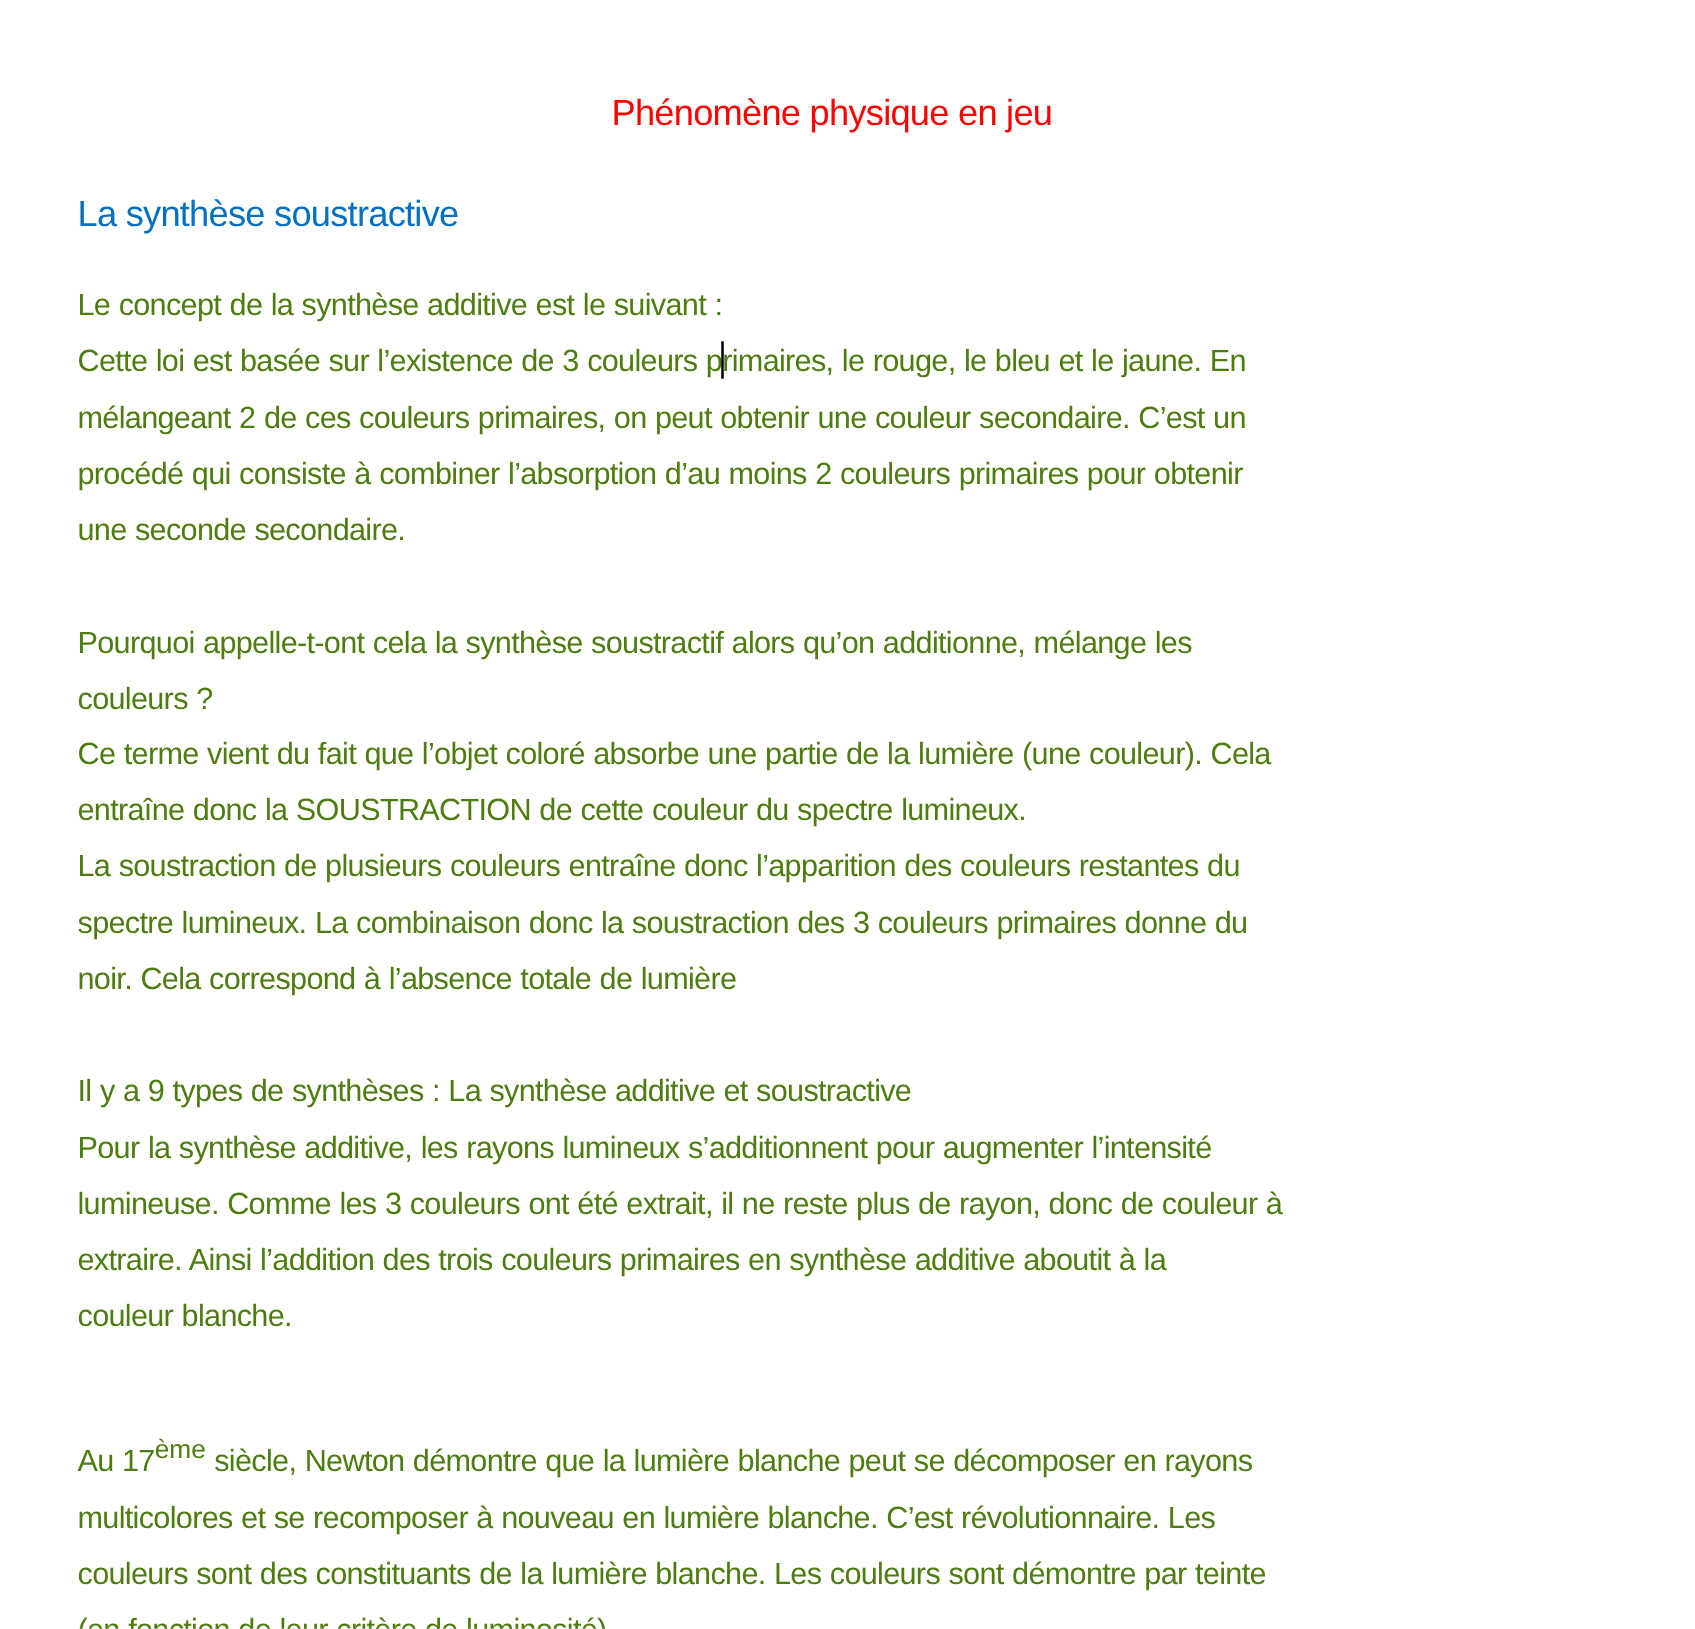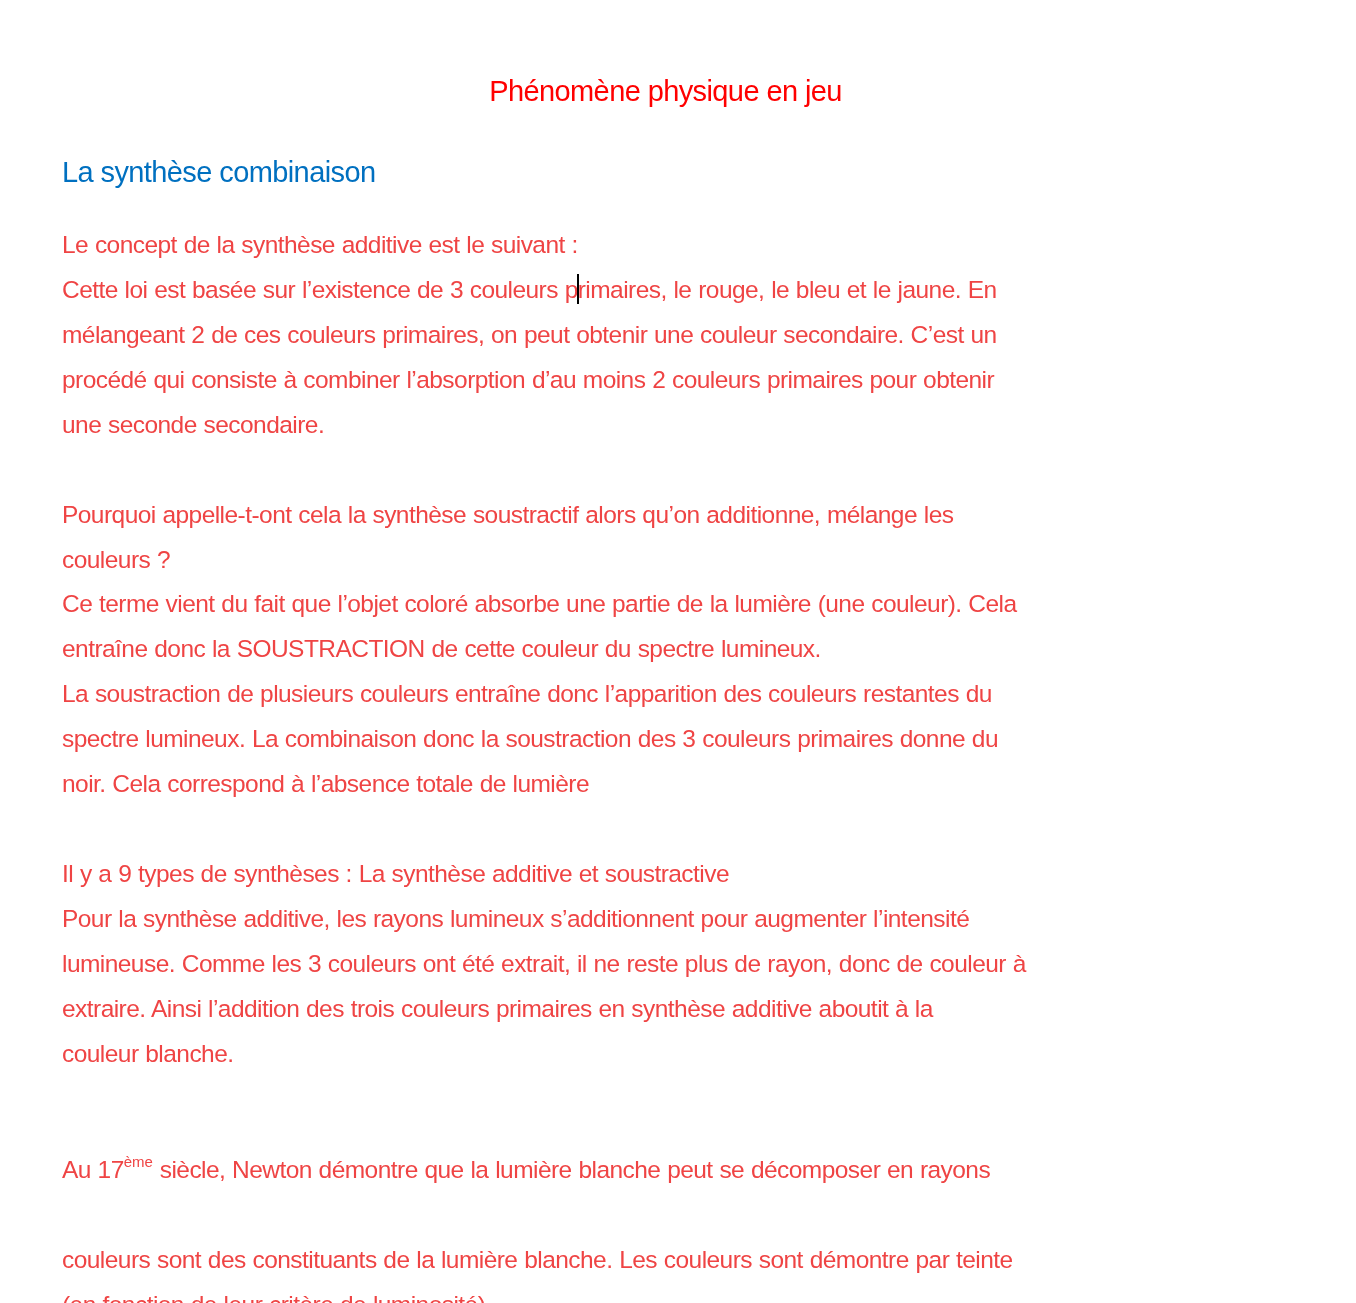--- a/index.html
+++ b/index.html
@@ -28,7 +28,7 @@
 
 <div class="page">
   <div class="title">Phénomène physique en jeu</div>
-  <div class="heading">La synthèse combinaison</div>
+  <div class="heading">La synthèse soustractive</div>
 
   <div class="line" style="top:193px">Le concept de la synthèse additive est le suivant :</div>
   <div class="line" style="top:238px"><span>Cette loi est basée sur l’existence de 3 couleurs p</span><span class="caret"></span><span>rimaires, le rouge, le bleu et le jaune. En</span></div>

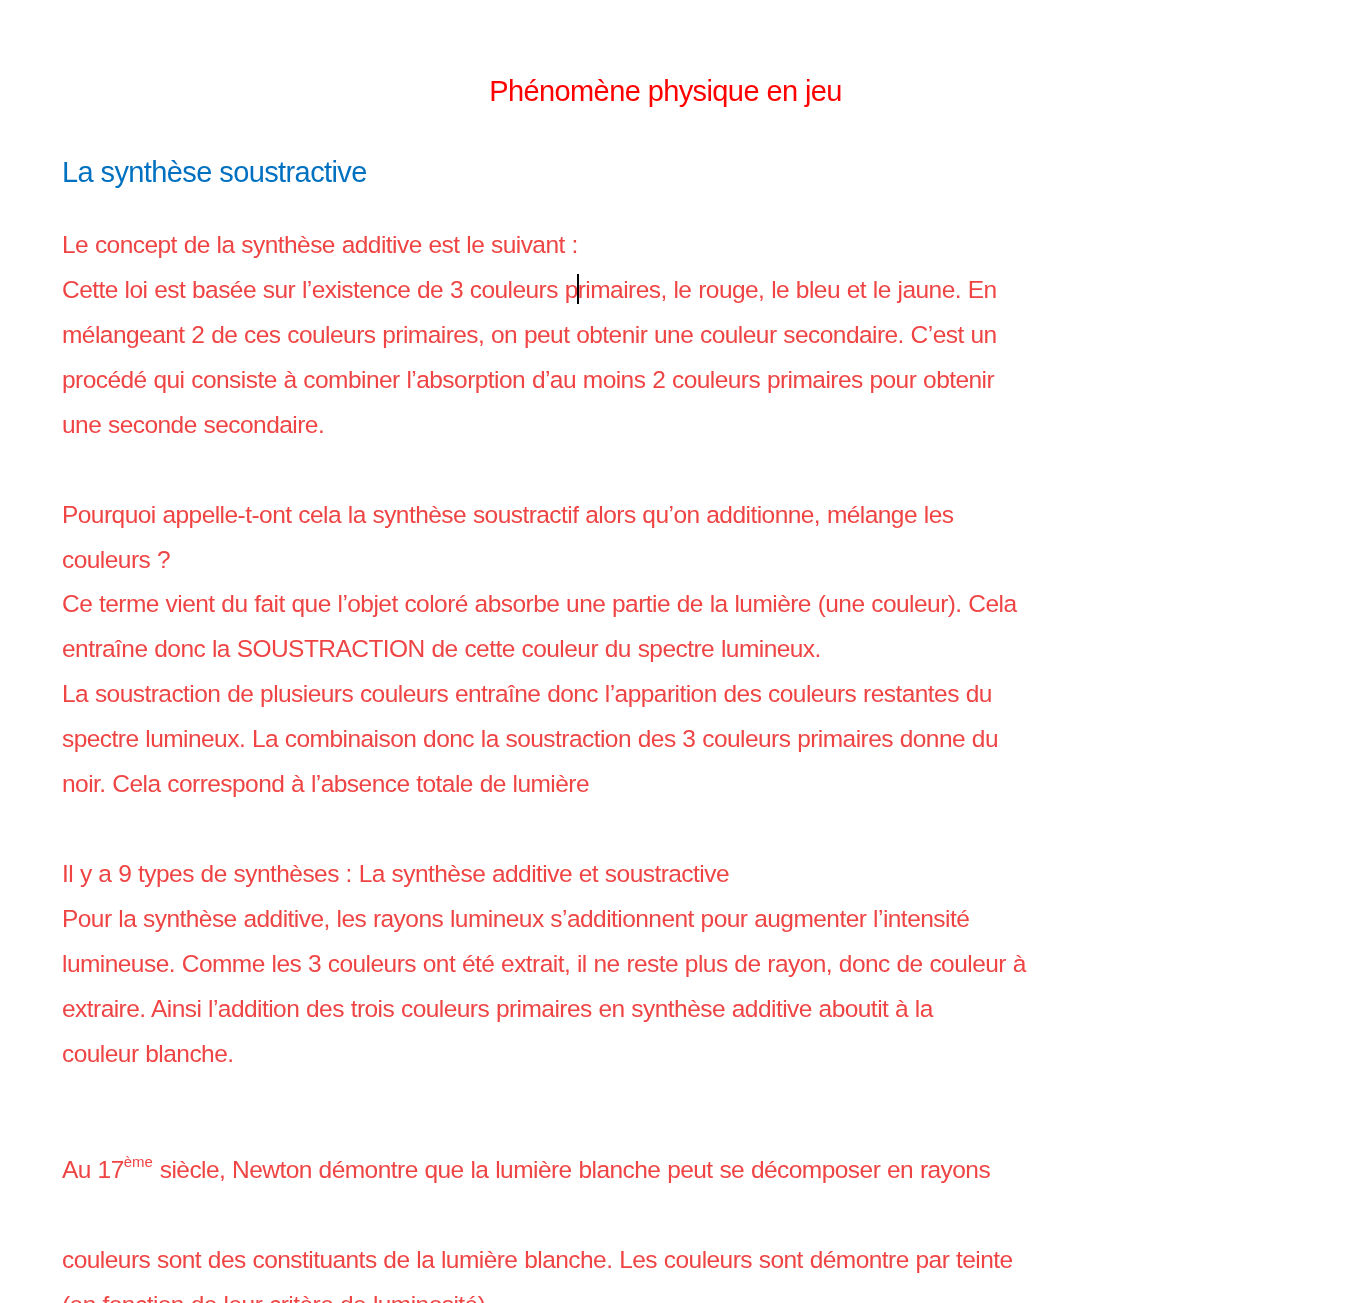--- a/index.html
+++ b/index.html
@@ -17,7 +17,7 @@
   }
   .line {
     position: absolute; left: 62px;
-    font-family: "Liberation Sans", sans-serif; font-size: 24.5px; color: #ef4444;
+    font-family: "Liberation Sans", sans-serif; font-size: 24.5px; color: #4d7c0f;
     letter-spacing: -0.55px; word-spacing: 0.5px; line-height: 34px; white-space: nowrap;
   }
   .caret { display: inline-block; width: 1.5px; height: 30px; background: #000; vertical-align: -6px; margin: 0 -0.75px; }

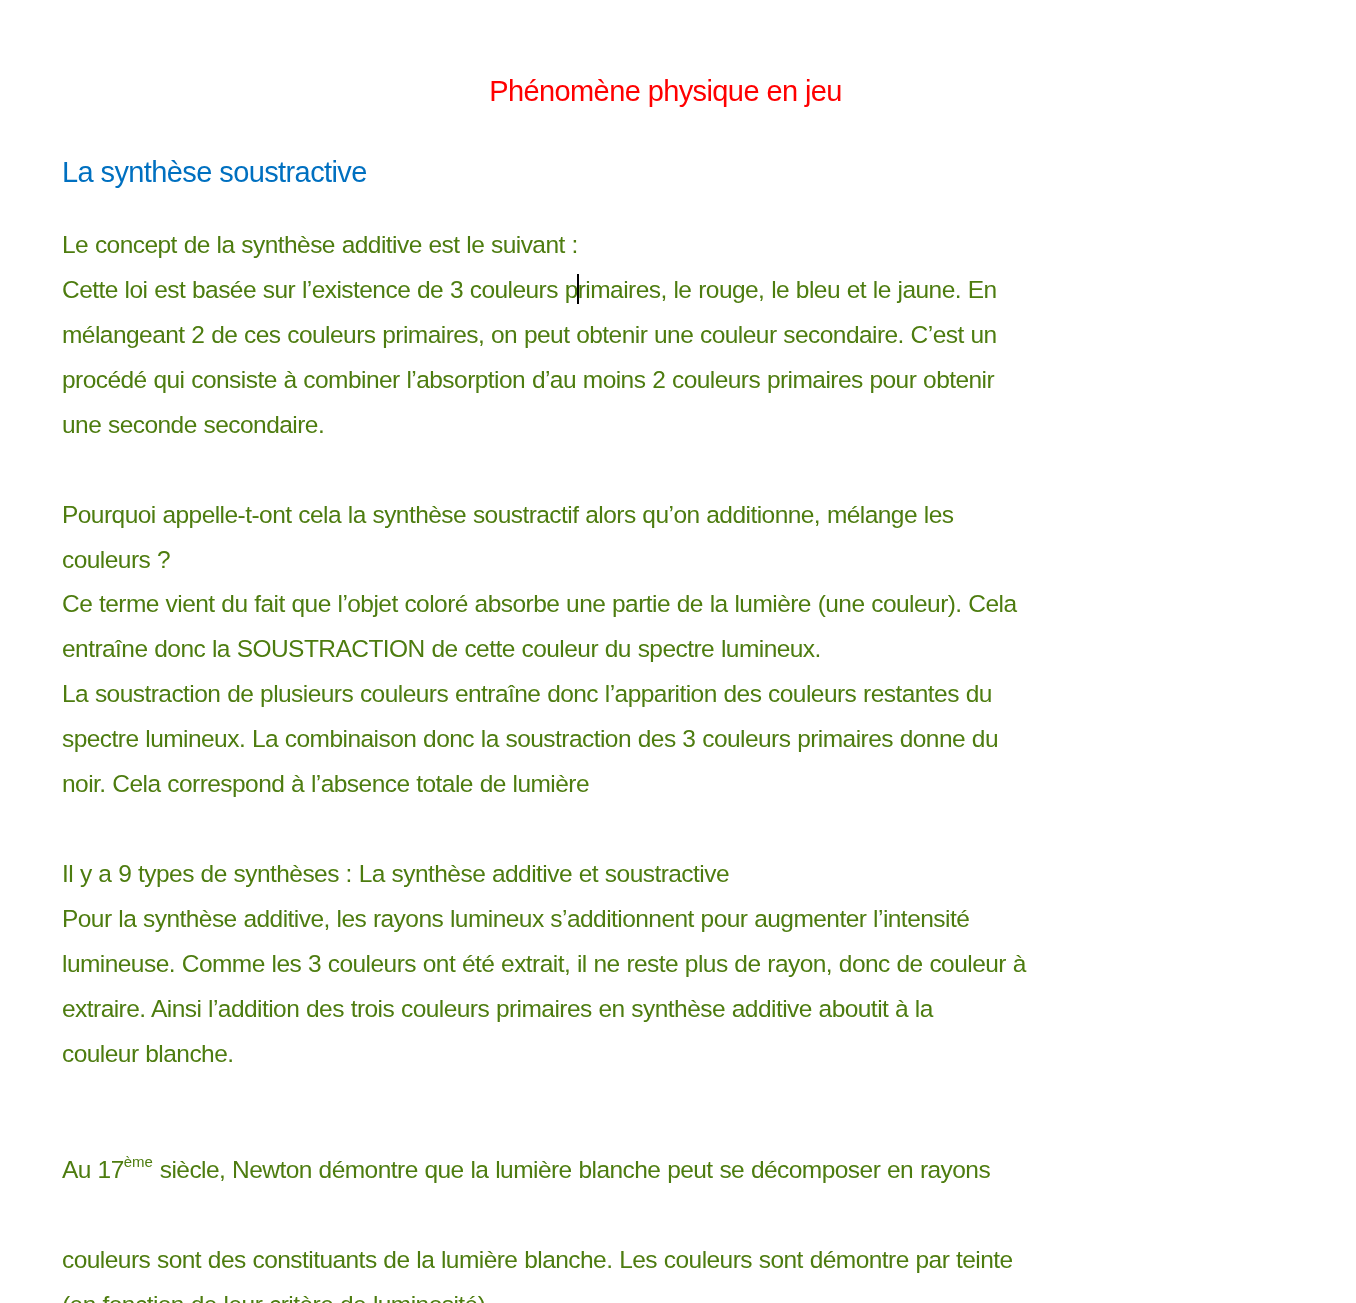--- a/index.html
+++ b/index.html
@@ -21,7 +21,7 @@
     letter-spacing: -0.55px; word-spacing: 0.5px; line-height: 34px; white-space: nowrap;
   }
   .caret { display: inline-block; width: 1.5px; height: 30px; background: #000; vertical-align: -6px; margin: 0 -0.75px; }
-  sup { font-size: 15px; vertical-align: 11px; line-height: 0; letter-spacing: 0; }
+  sup { font-size: 21px; vertical-align: 11px; line-height: 0; letter-spacing: 0; }
 </style>
 </head>
 <body>

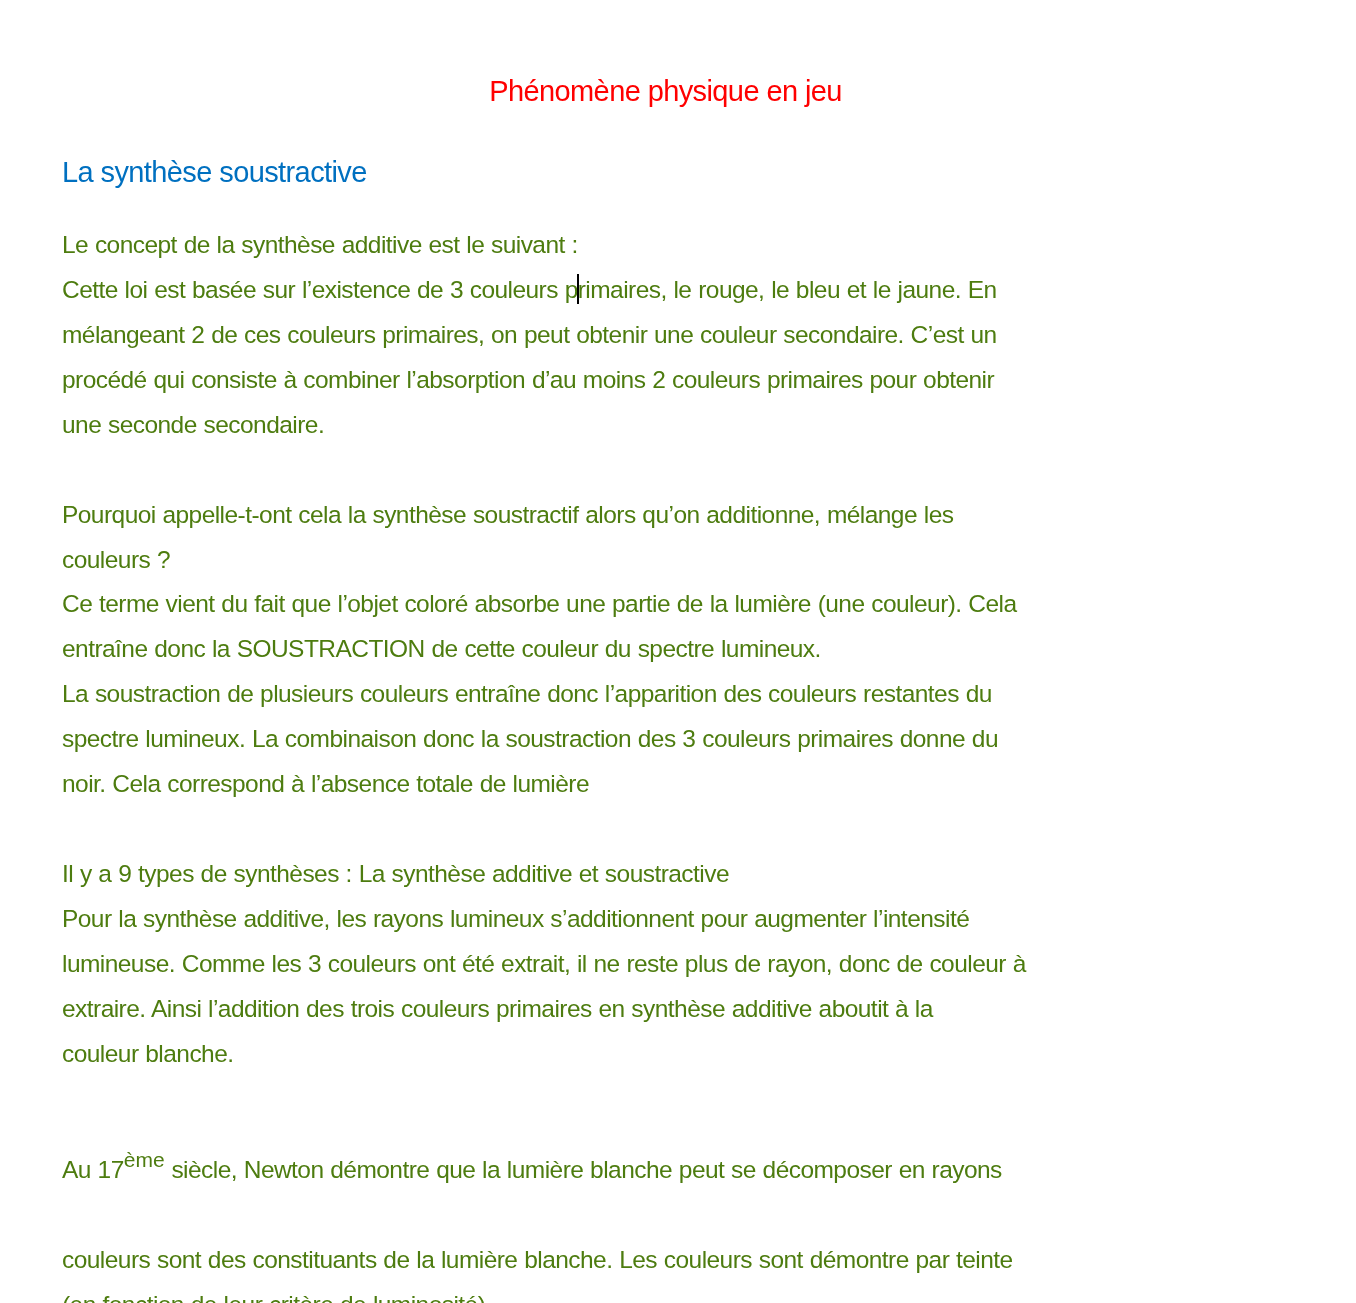--- a/index.html
+++ b/index.html
@@ -51,6 +51,7 @@
   <div class="line" style="top:1002px">couleur blanche.</div>
 
   <div class="line" style="top:1118px"><span>Au 17</span><sup>ème</sup><span> siècle, Newton démontre que la lumière blanche peut se décomposer en rayons</span></div>
+  <div class="line" style="top:1163px">multicolores et se recomposer à nouveau en lumière blanche. C’est révolutionnaire. Les</div>
   <div class="line" style="top:1208px">couleurs sont des constituants de la lumière blanche. Les couleurs sont démontre par teinte</div>
   <div class="line" style="top:1253px">(en fonction de leur critère de luminosité).</div>
 </div>

